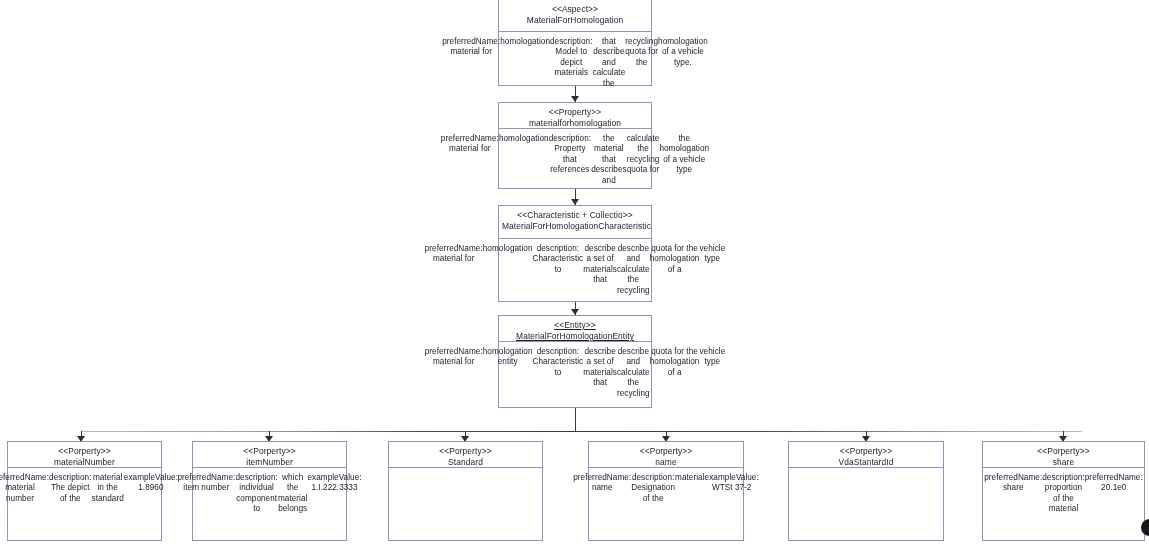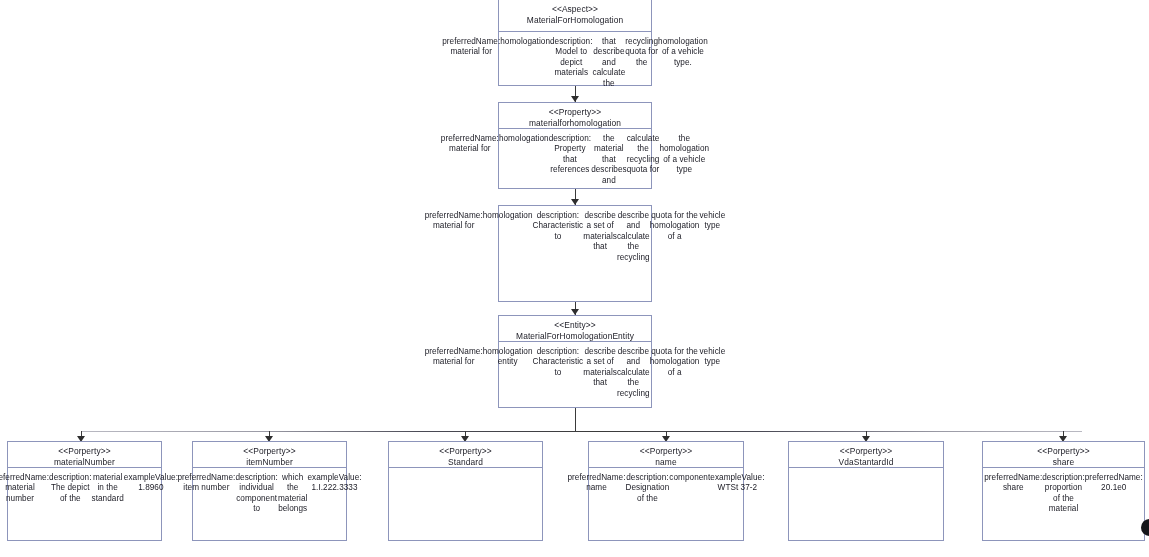--- a/index.html
+++ b/index.html
@@ -123,6 +123,10 @@
   <div class="arrow" style="left:571px;top:199px;"></div>
 
   <div class="uml" style="left:498px;top:205px;width:154px;height:97px;">
+    <div class="hdr" style="height:33px;">
+      <span class="stereo">&lt;&lt;Characteristic + Collectio&gt;&gt;</span>
+      <span class="nm">MaterialForHomologationCharacteristic</span>
+    </div>
     <div class="body">
       <span class="ln">preferredName: material for</span>
       <span class="ln">homologation</span>

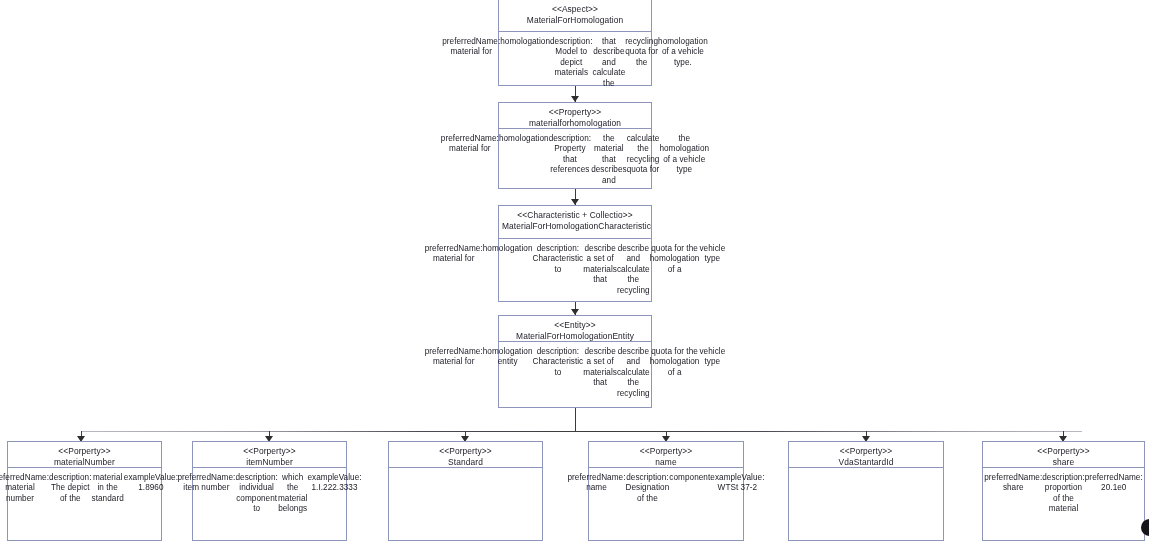--- a/index.html
+++ b/index.html
@@ -142,7 +142,7 @@
   <div class="arrow" style="left:571px;top:309px;"></div>
 
   <div class="uml" style="left:498px;top:315px;width:154px;height:93px;">
-    <div class="hdr" style="height:26px;">
+    <div class="hdr" style="height:26px;text-decoration:underline;">
       <span class="stereo">&lt;&lt;Entity&gt;&gt;</span>
       <span class="nm">MaterialForHomologationEntity</span>
     </div>

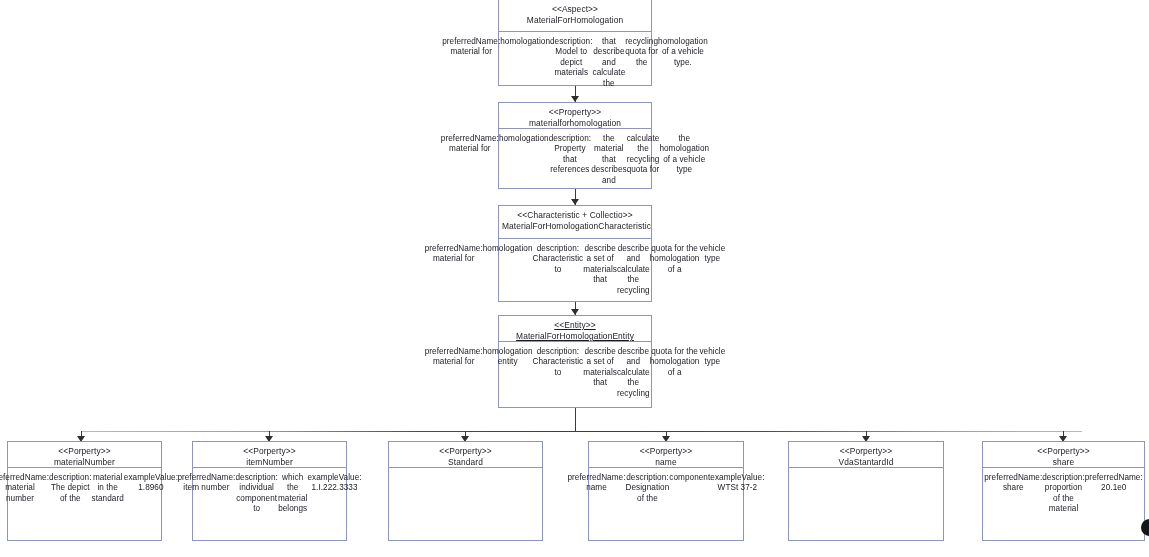--- a/index.html
+++ b/index.html
@@ -220,7 +220,7 @@
     <div class="body">
       <span class="ln">preferredName: name</span>
       <span class="ln">description: Designation of the</span>
-      <span class="ln">component</span>
+      <span class="ln">material</span>
       <span class="ln">exampleValue: WTSt 37-2</span>
     </div>
   </div>

